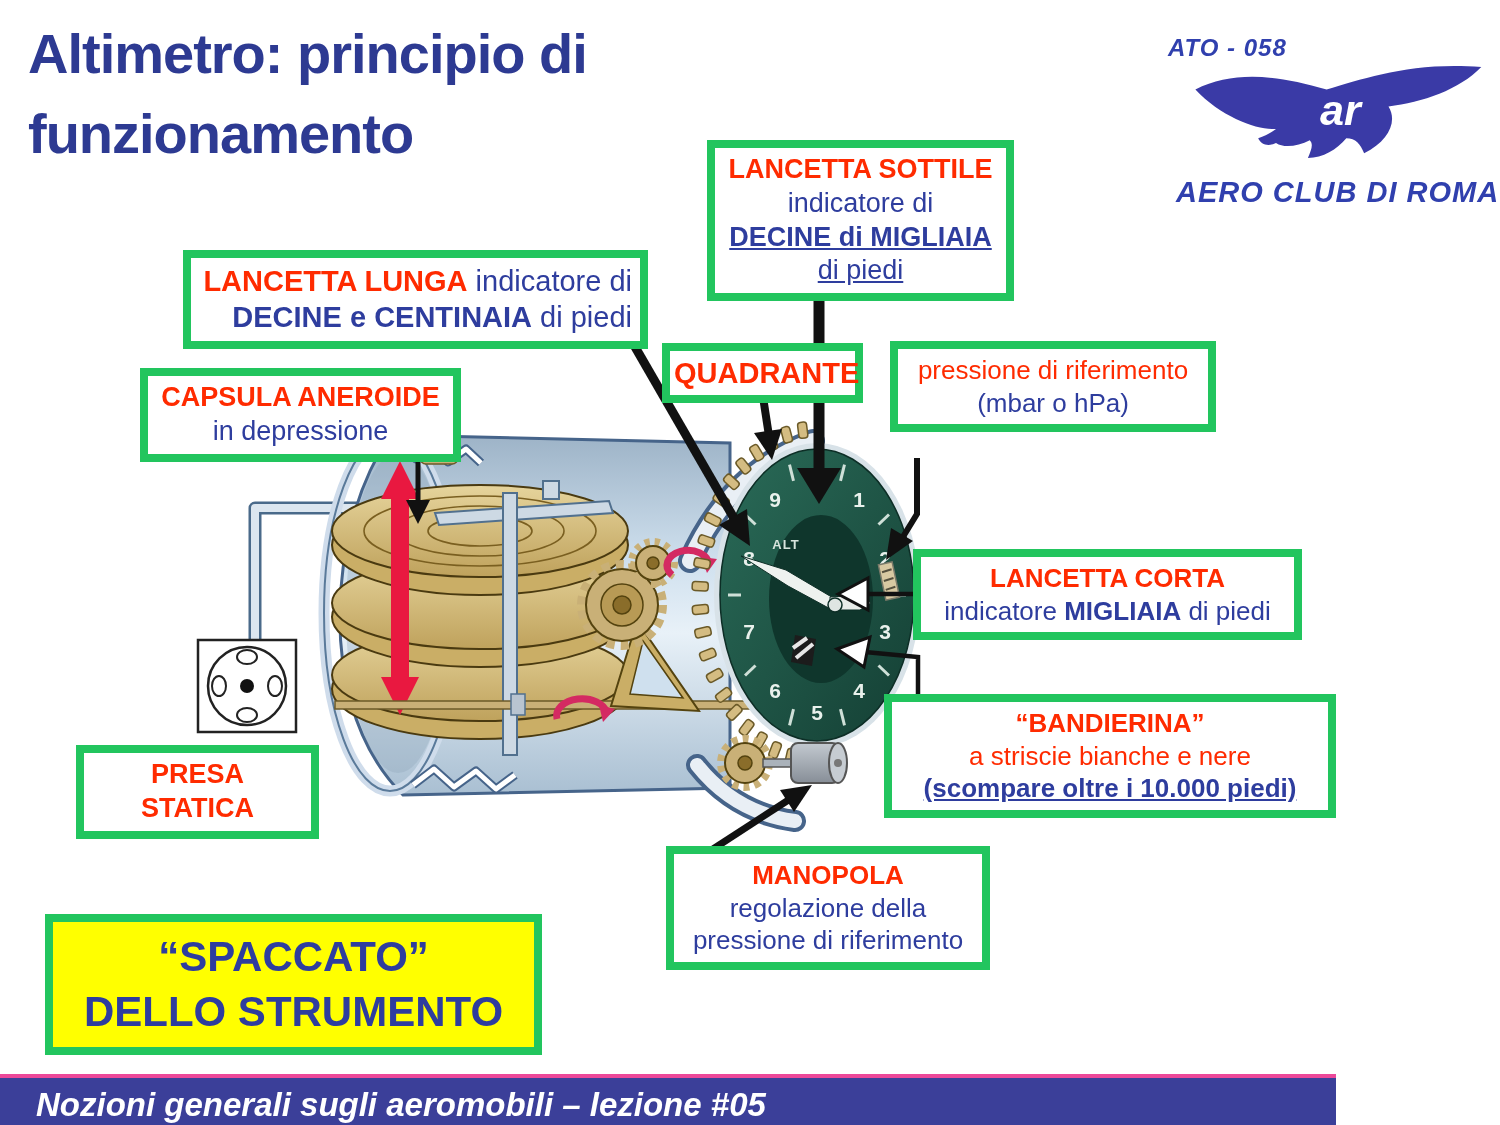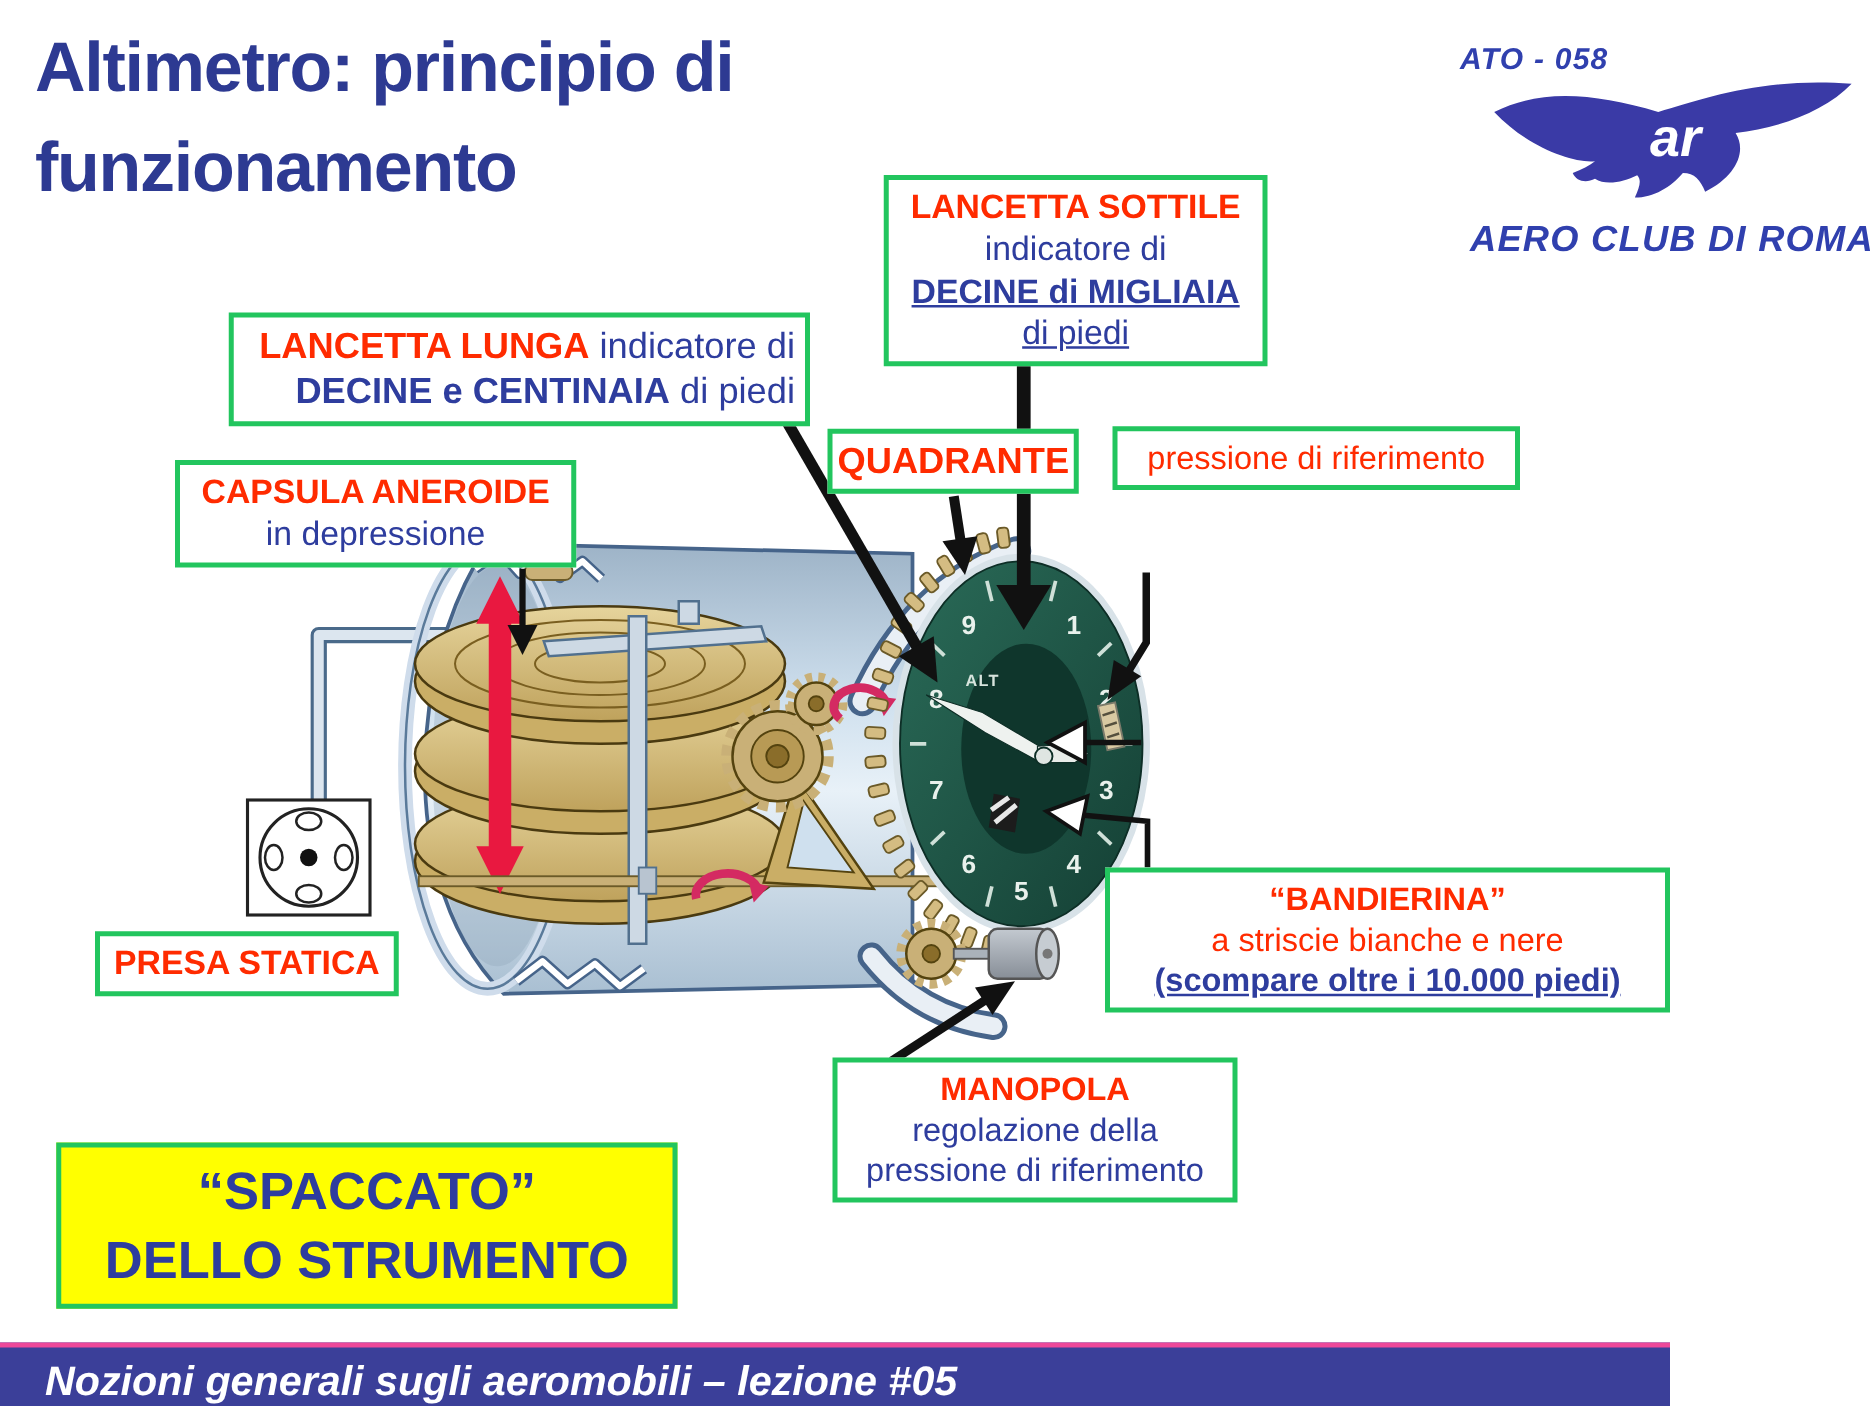--- a/index.html
+++ b/index.html
@@ -19,7 +19,7 @@
   .eagle .monogram{font:italic bold 46px "Liberation Sans",sans-serif;fill:#ffffff;}
   
   .callout{
-    position:absolute;background:#ffffff;border:4px solid #22c55e;box-sizing:border-box;
+    position:absolute;background:#ffffff;border:8px solid #22c55e;box-sizing:border-box;
     text-align:center;color:#2e3d9e;font-size:27px;line-height:1.25;padding:5px 8px;
     z-index:8;
   }

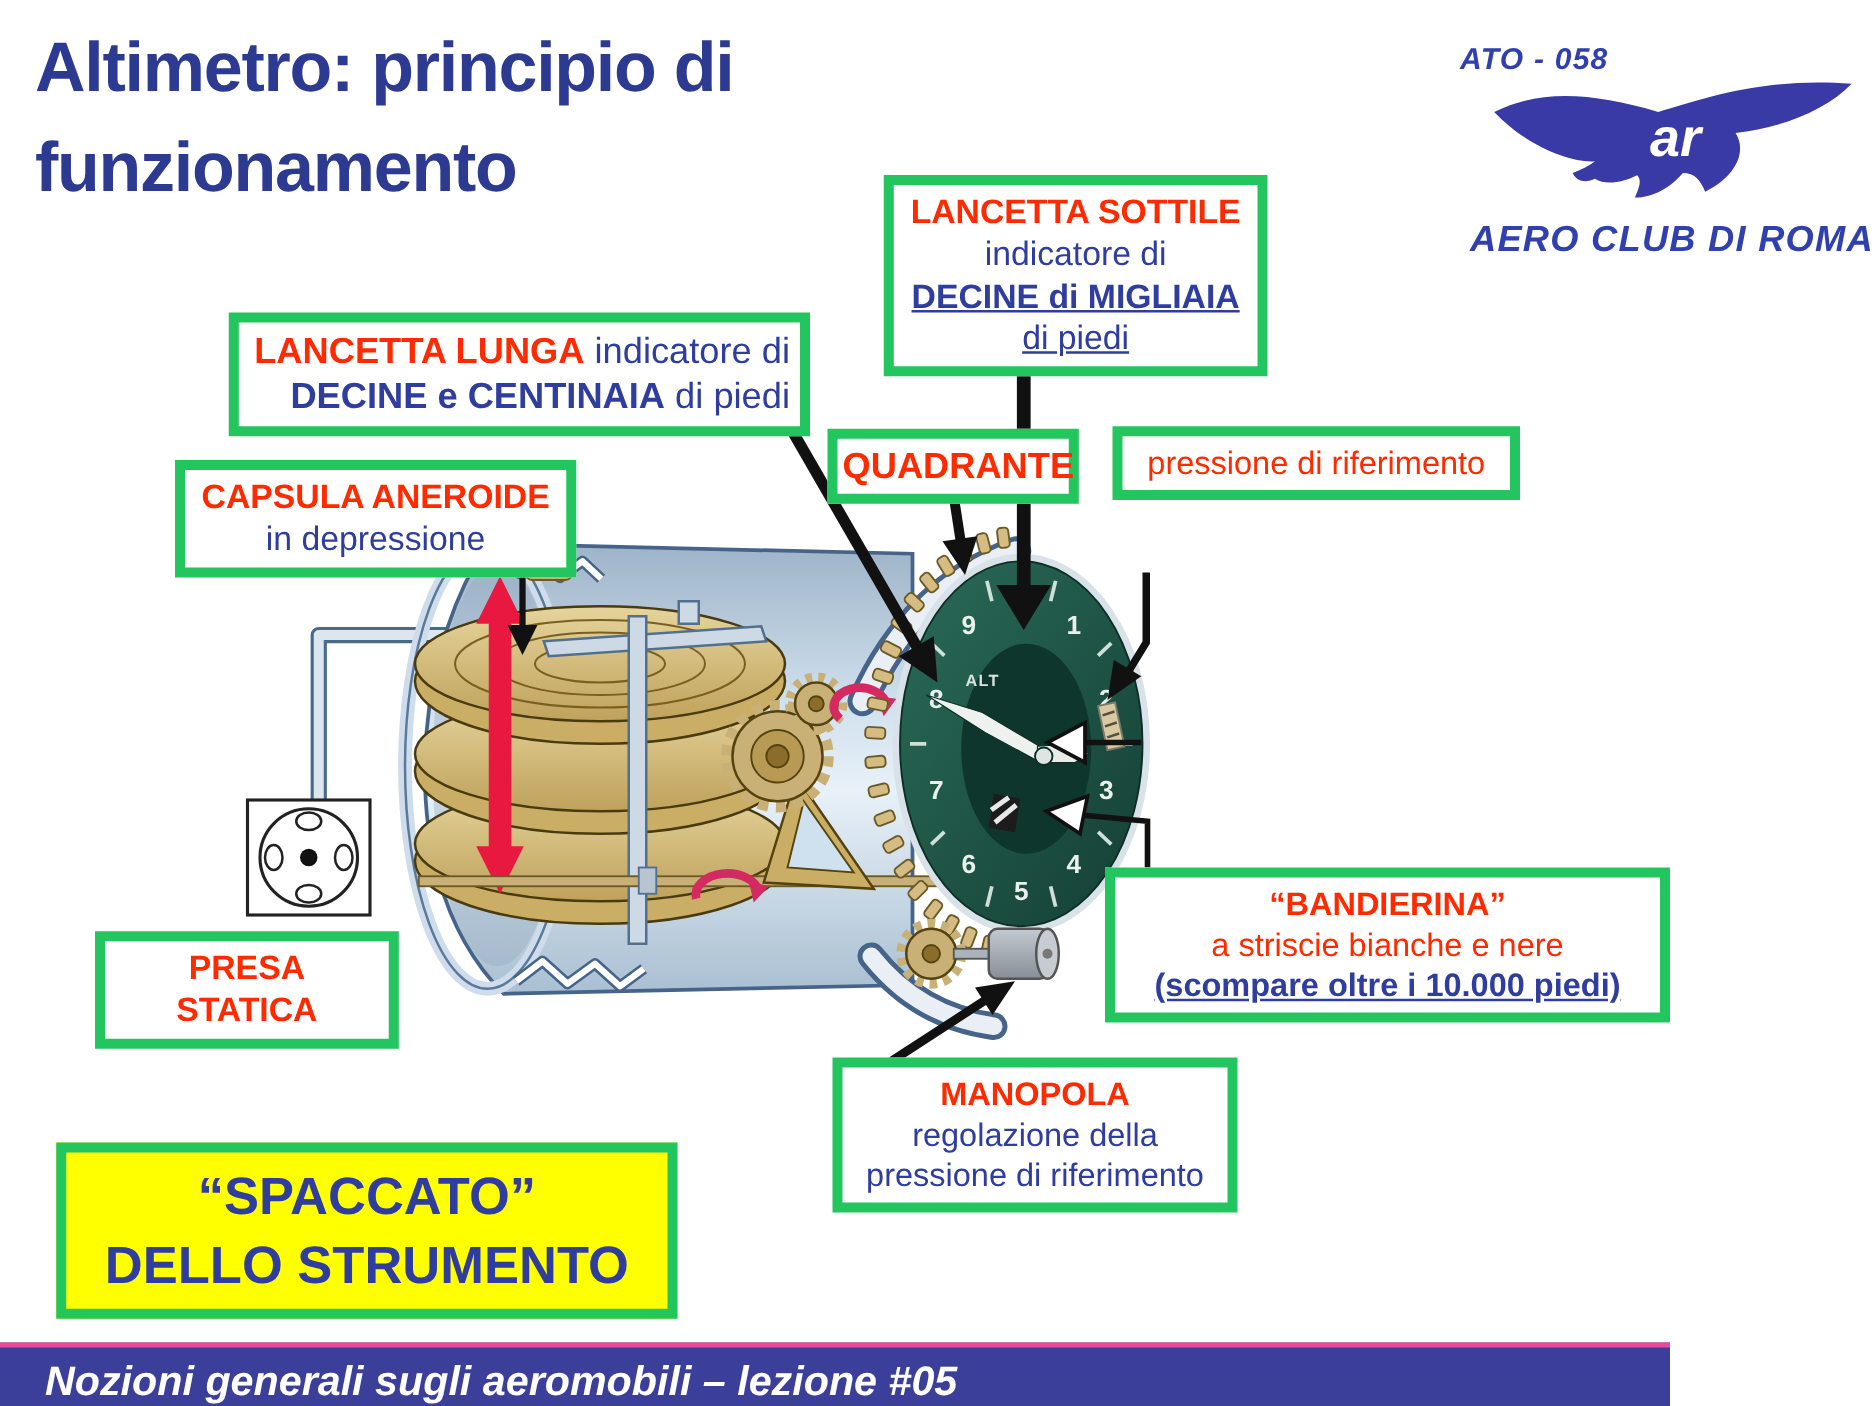--- a/index.html
+++ b/index.html
@@ -320,6 +320,7 @@
 
   <div class="callout" id="box-finestrella">
     <div class="red">pressione di riferimento</div>
+    <div>(mbar o hPa)</div>
   </div>
 
   <div class="callout" id="box-capsula">

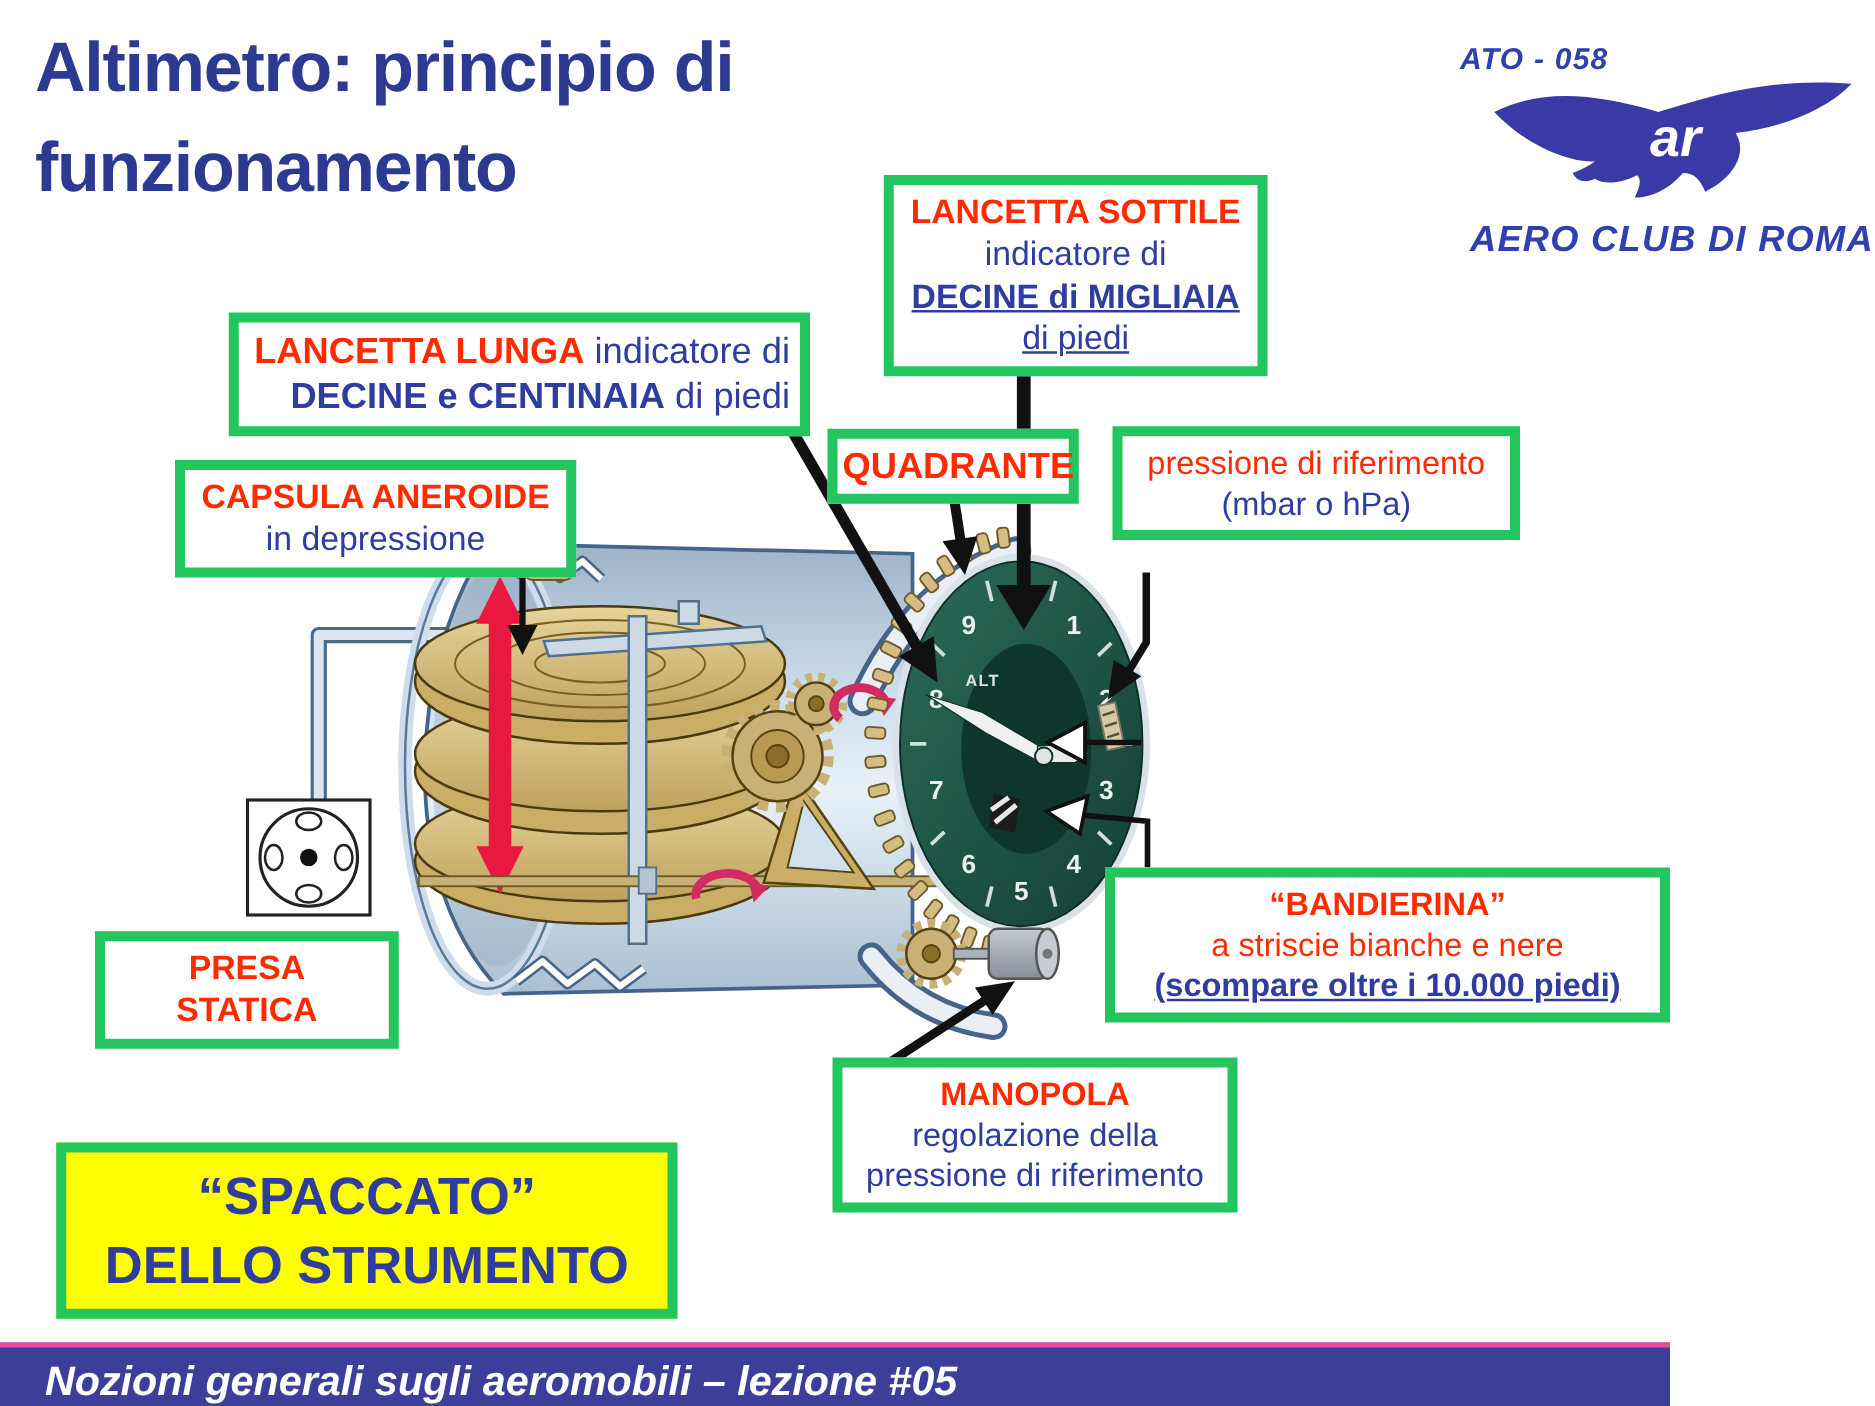--- a/index.html
+++ b/index.html
@@ -328,6 +328,10 @@
     <div>in depressione</div>
   </div>
 
+  <div class="callout" id="box-corta">
+    <div class="red b">LANCETTA CORTA</div>
+    <div><span>indicatore </span><span class="b">MIGLIAIA</span><span> di piedi</span></div>
+  </div>
 
   <div class="callout" id="box-bandierina">
     <div class="red b">“BANDIERINA”</div>

